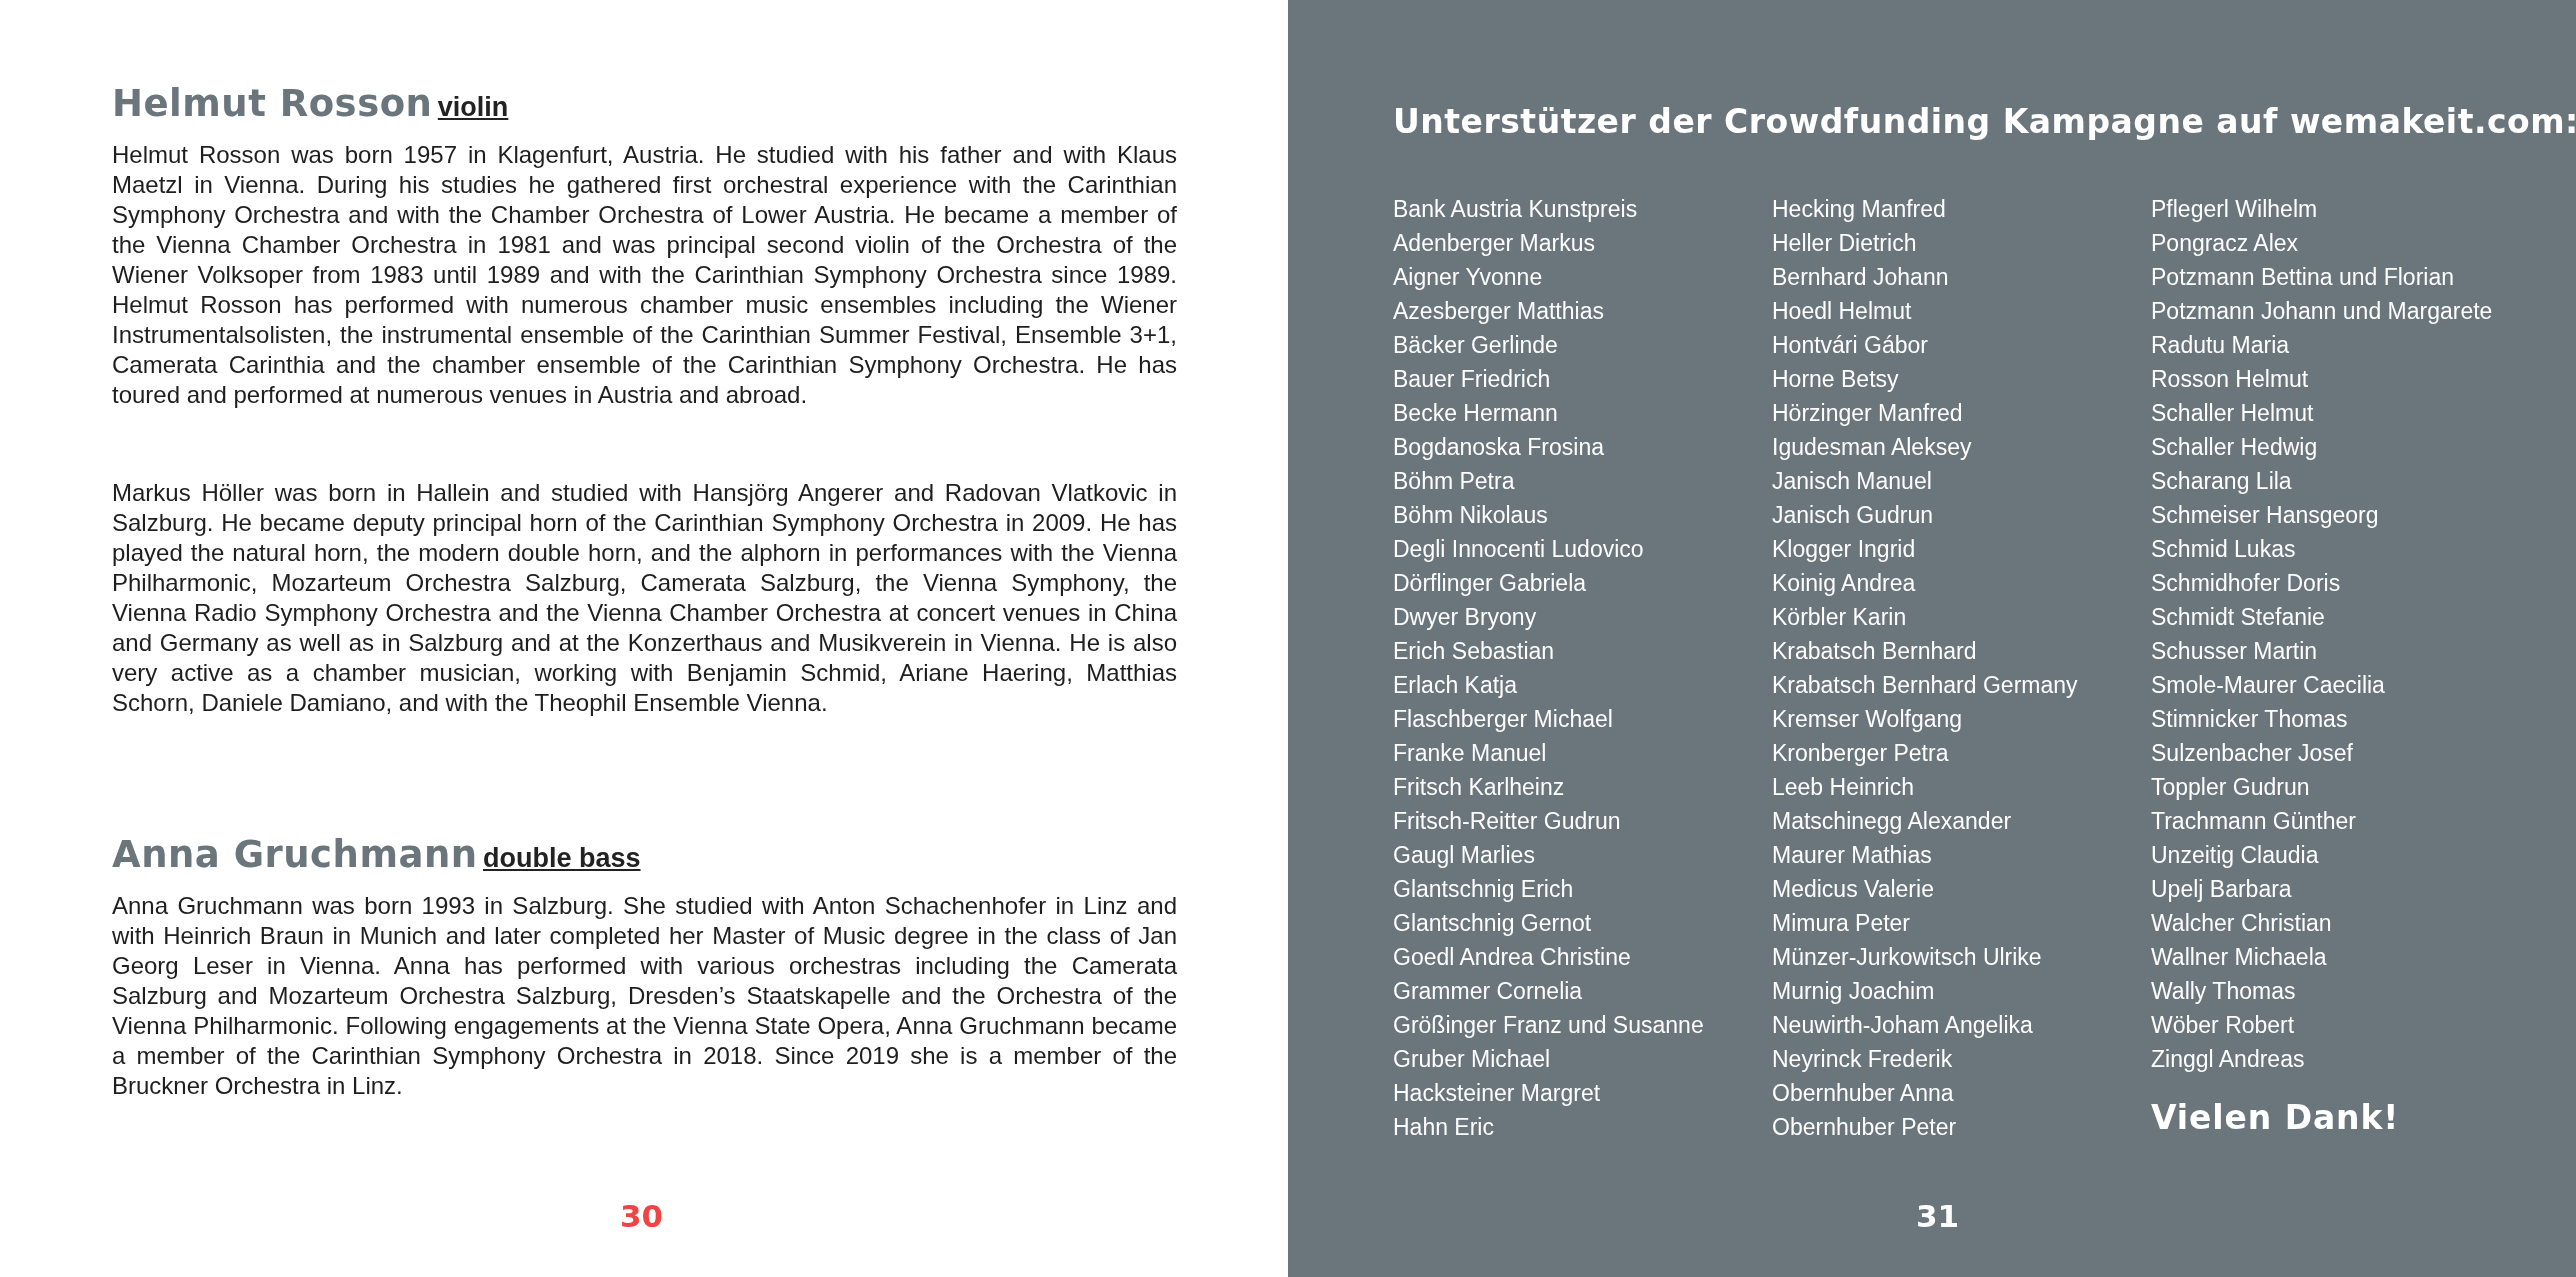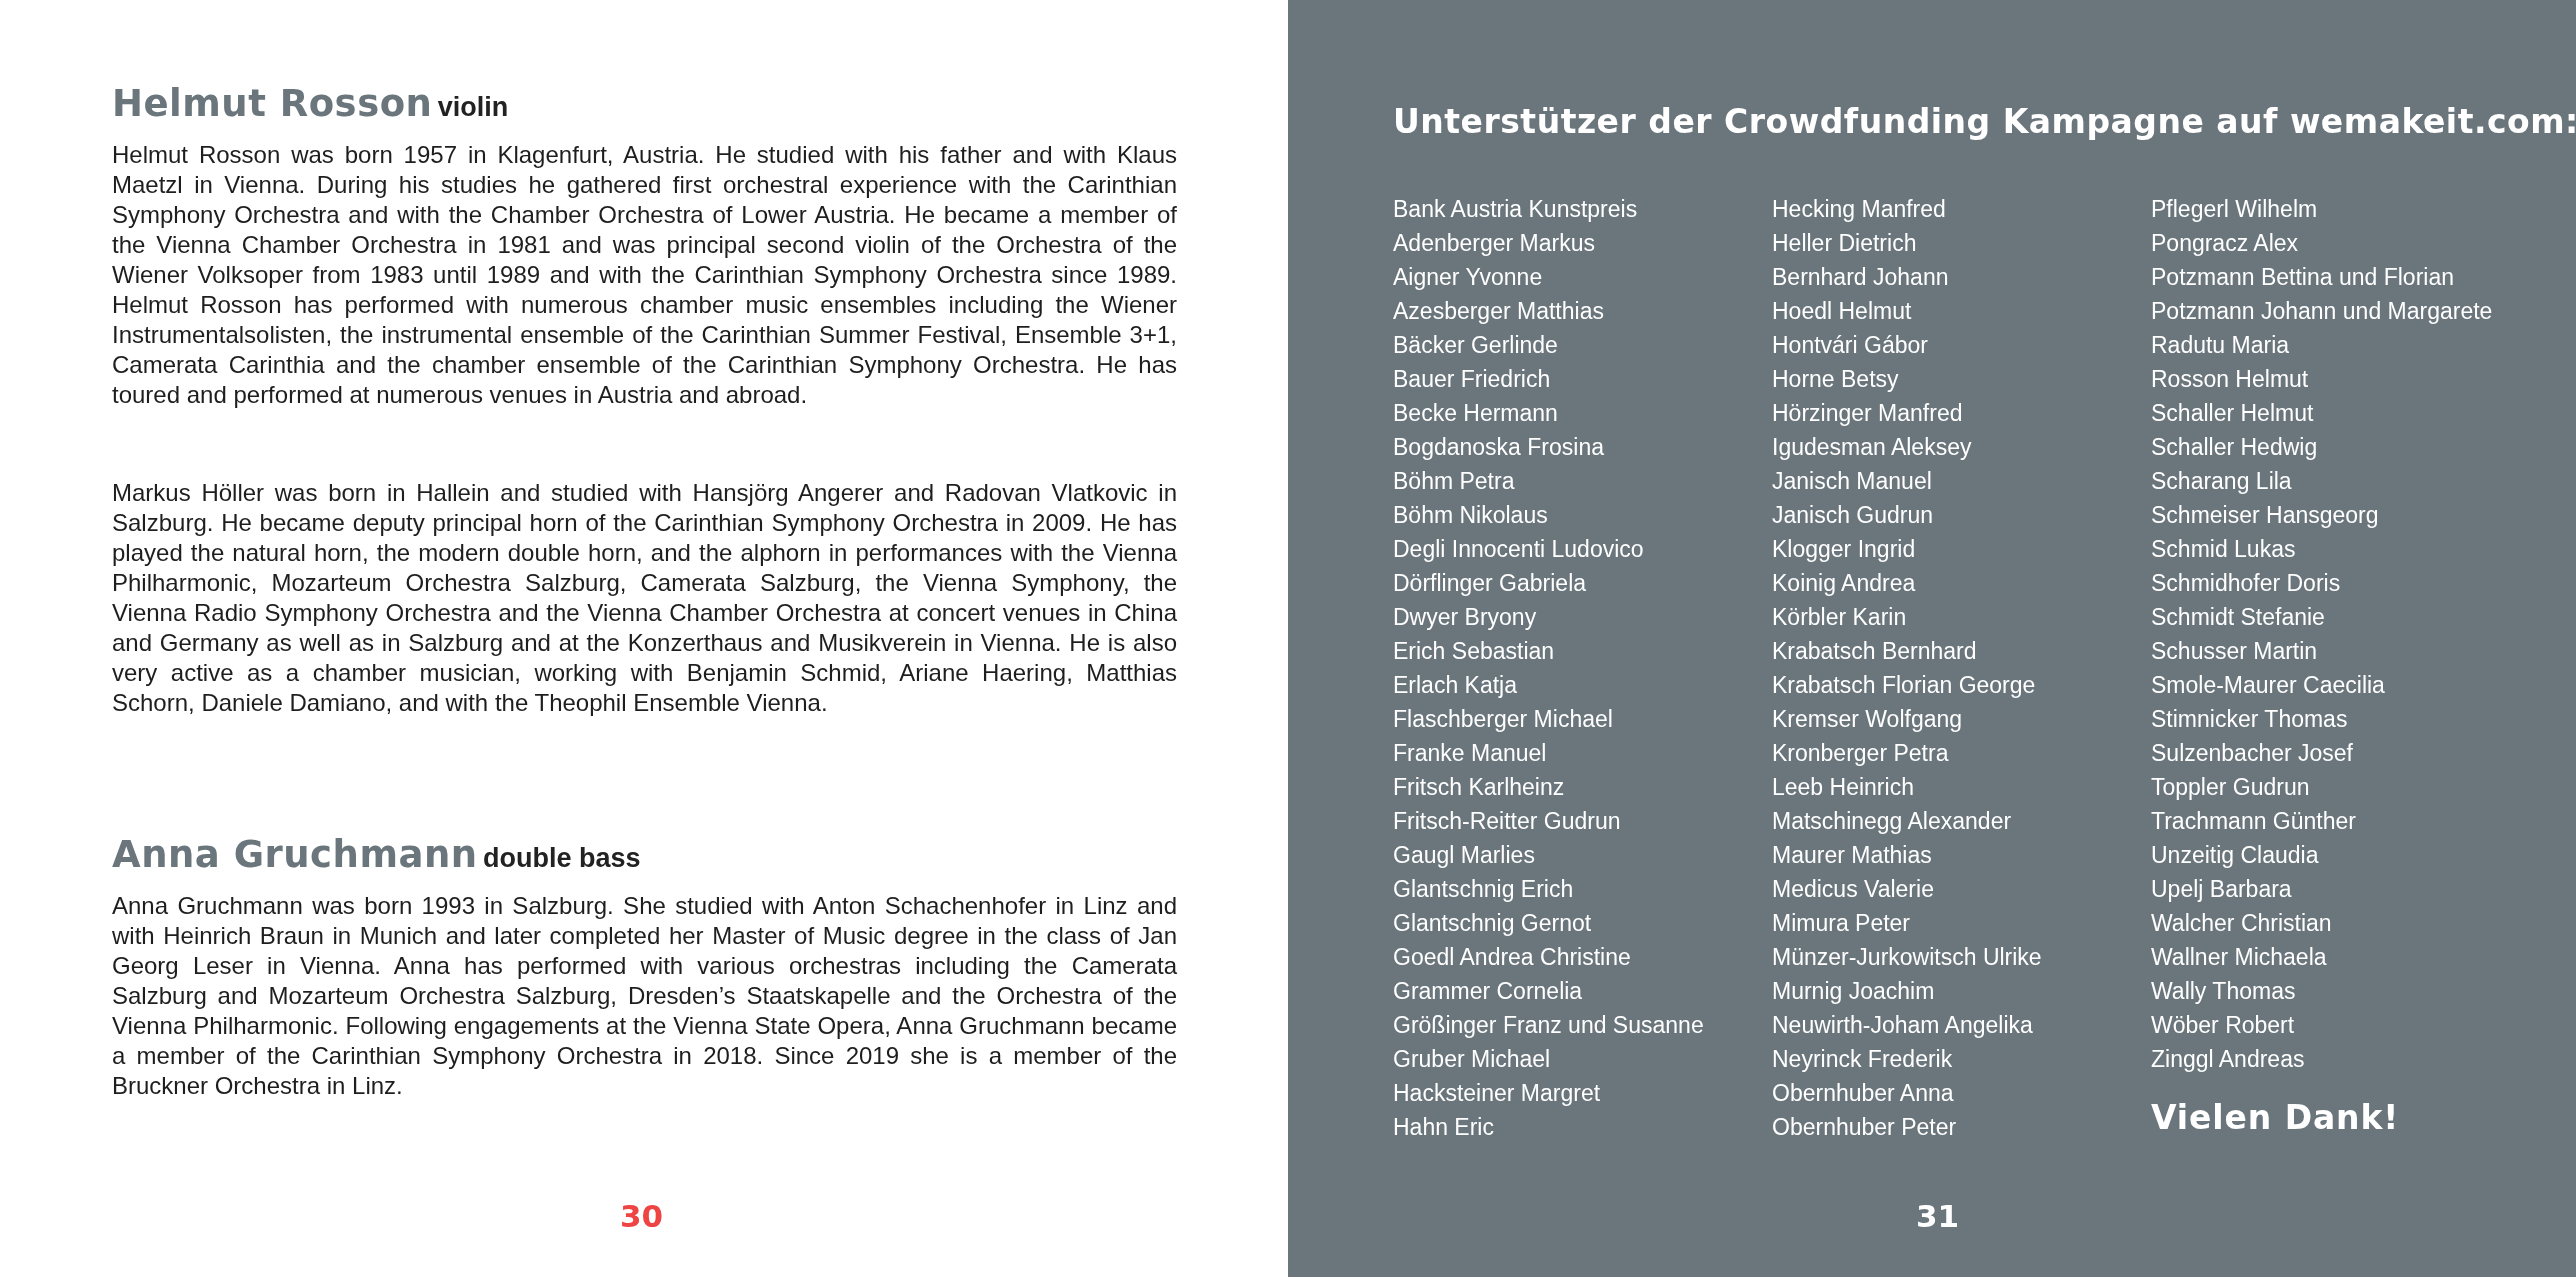--- a/index.html
+++ b/index.html
@@ -54,6 +54,7 @@
       font-size: 27px;
       color: #222222;
       margin-left: 5.4px;
+      text-decoration: underline;
     }
     .bio-text {
       margin: 18px 0 0 0;

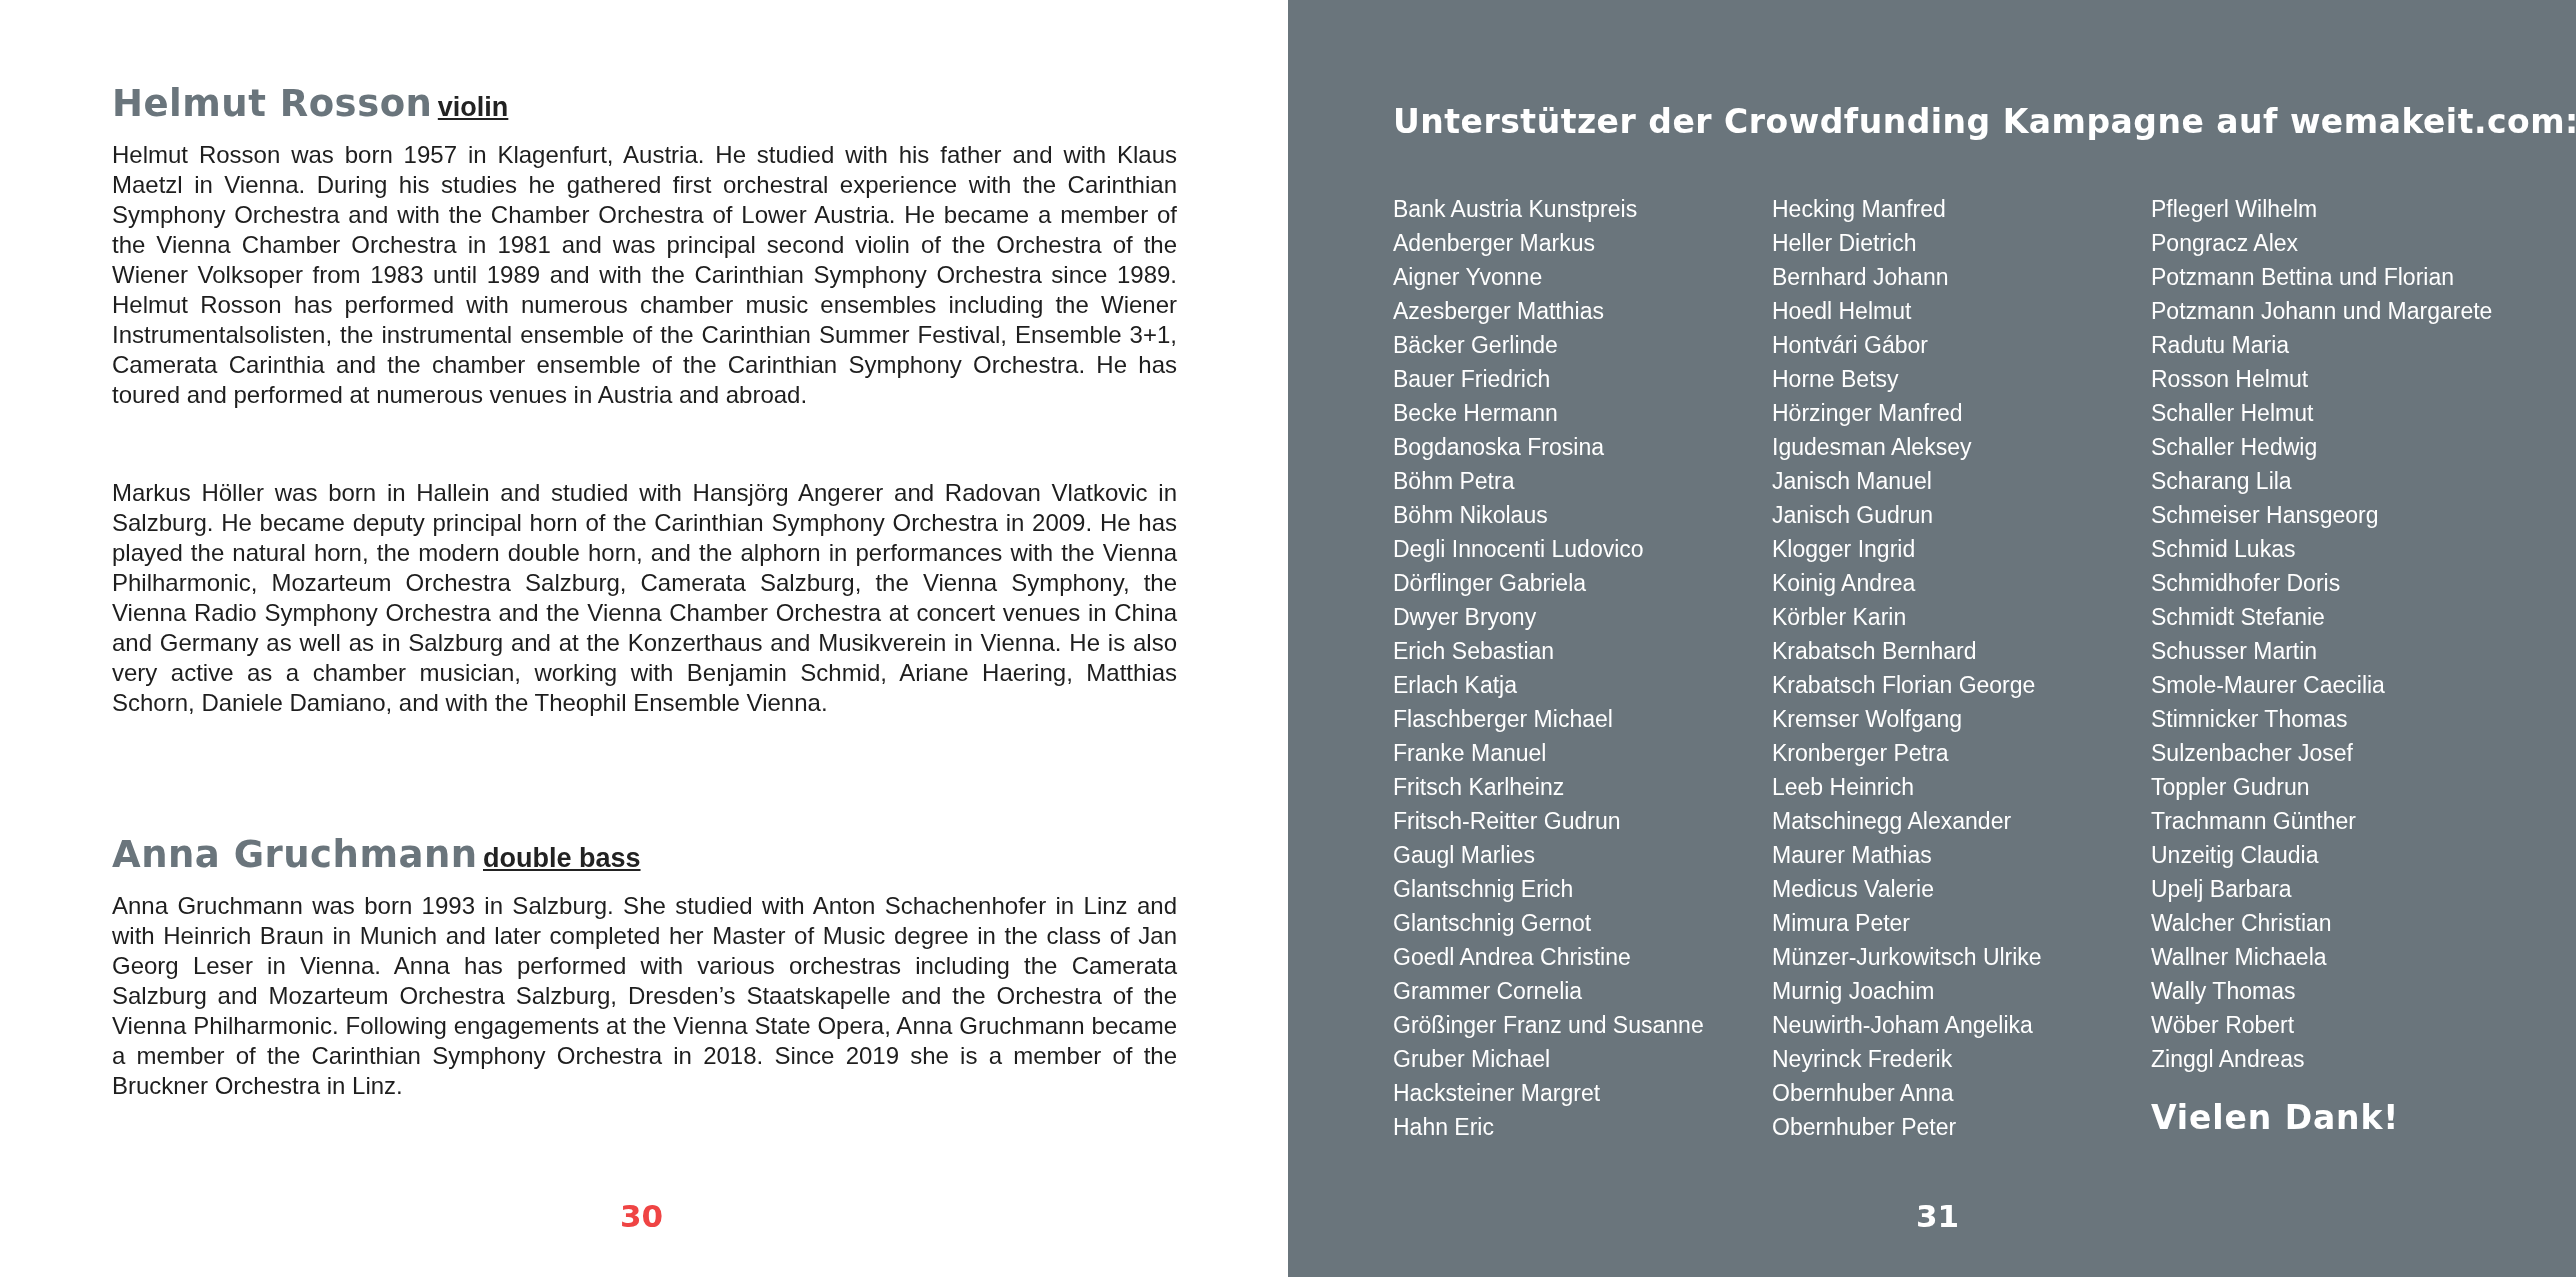--- a/index.html
+++ b/index.html
@@ -205,7 +205,7 @@
       <li>Koinig Andrea</li>
       <li>Körbler Karin</li>
       <li>Krabatsch Bernhard</li>
-      <li>Krabatsch Florian George</li>
+      <li>Krabatsch Bernhard Germany</li>
       <li>Kremser Wolfgang</li>
       <li>Kronberger Petra</li>
       <li>Leeb Heinrich</li>

